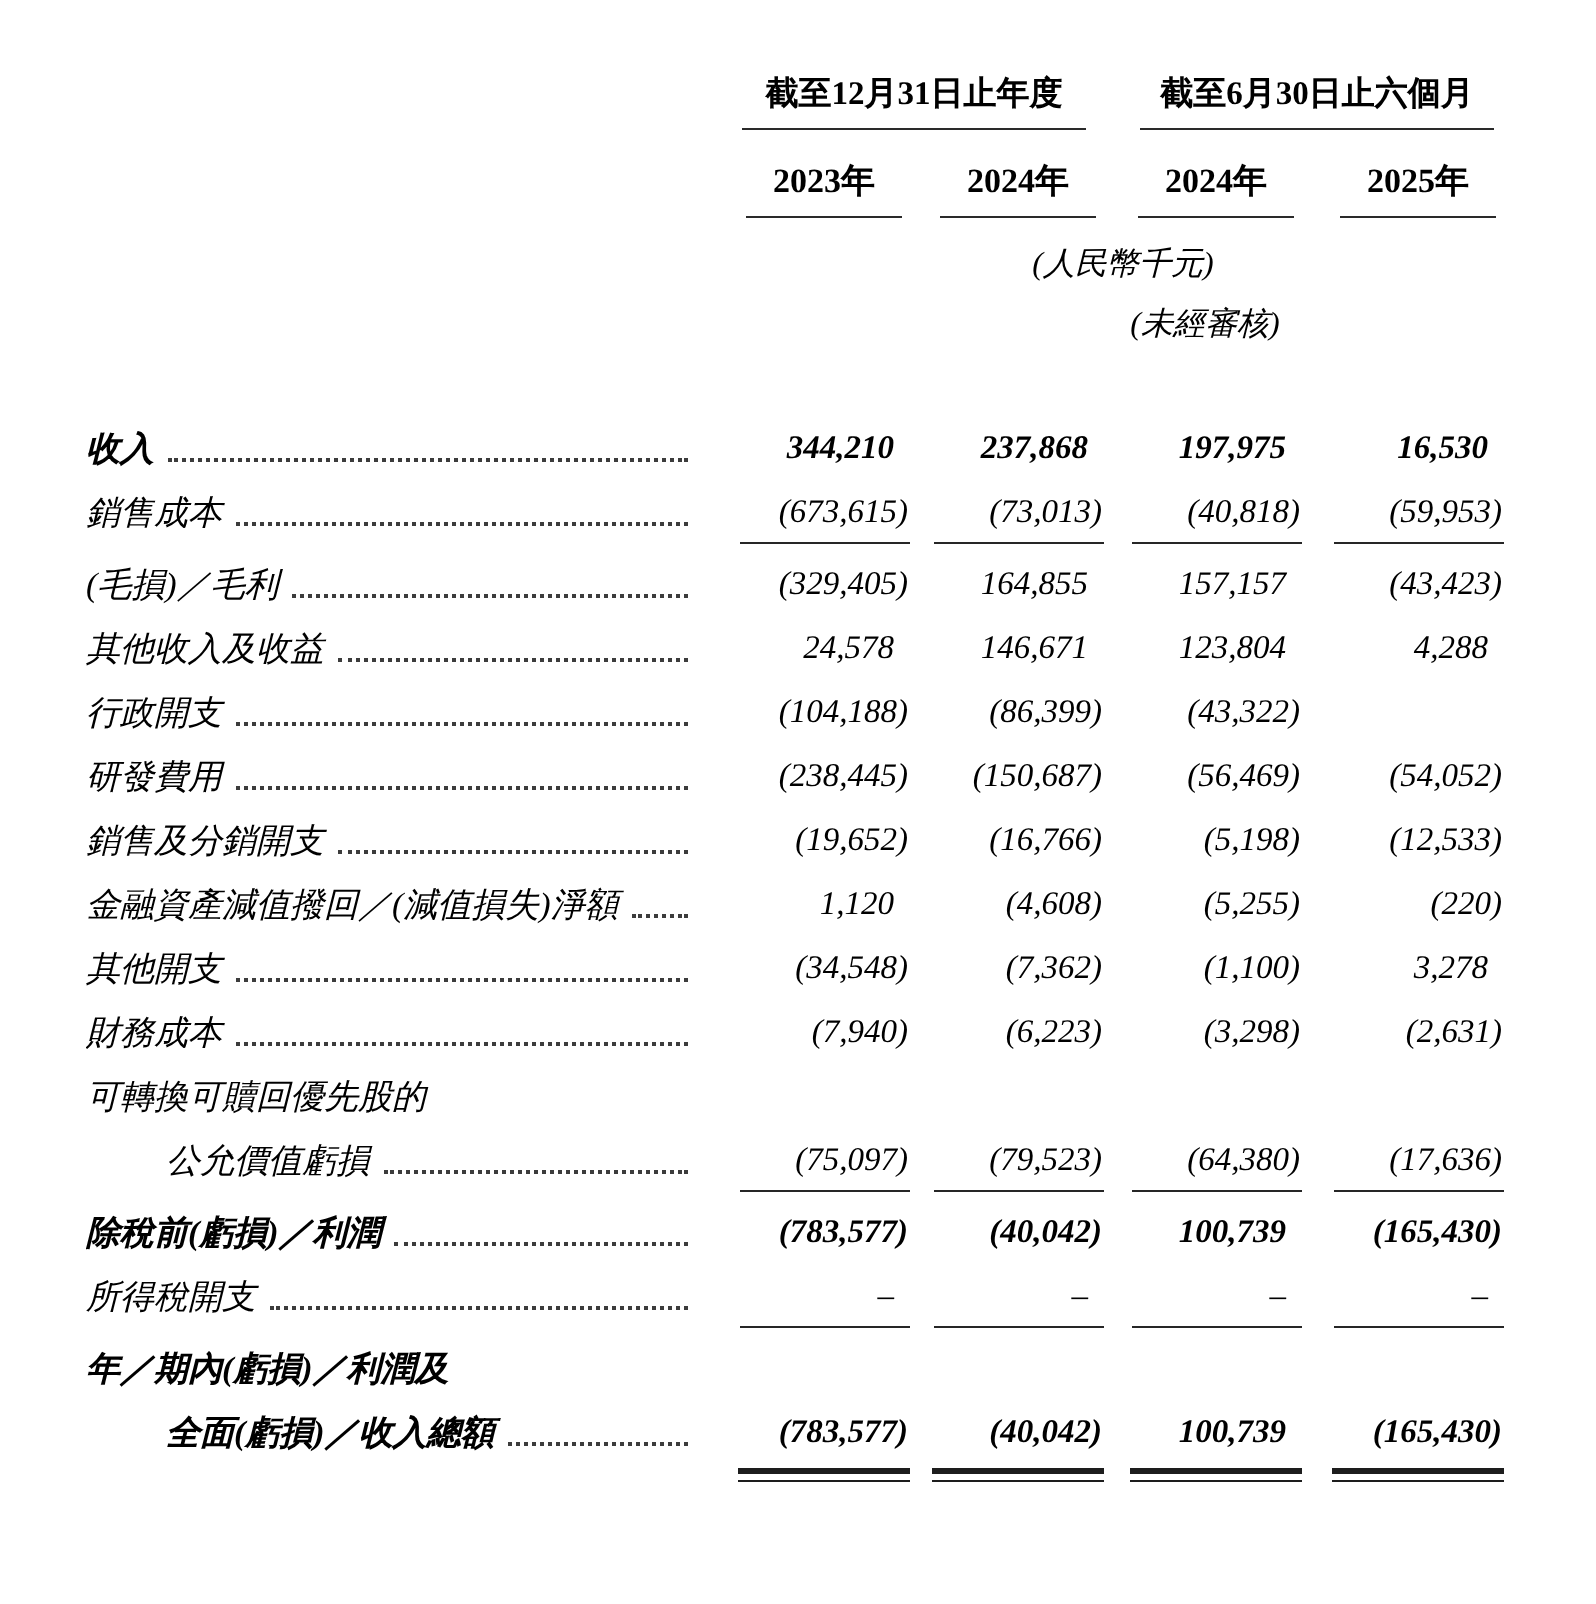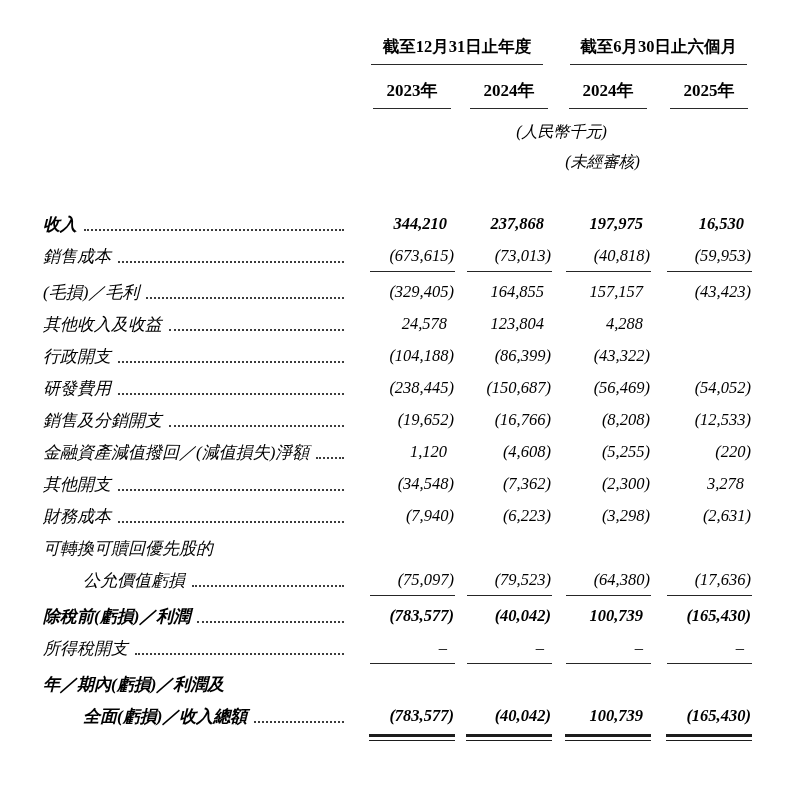--- a/index.html
+++ b/index.html
@@ -141,6 +141,7 @@
             <span class="leaders"></span>
           </div>
           <div class="cell val"><span class="v np">24,578</span></div>
+          <div class="cell val"><span class="v np">146,671</span></div>
           <div class="cell val"><span class="v np">123,804</span></div>
           <div class="cell val"><span class="v np">4,288</span></div>
         </div>

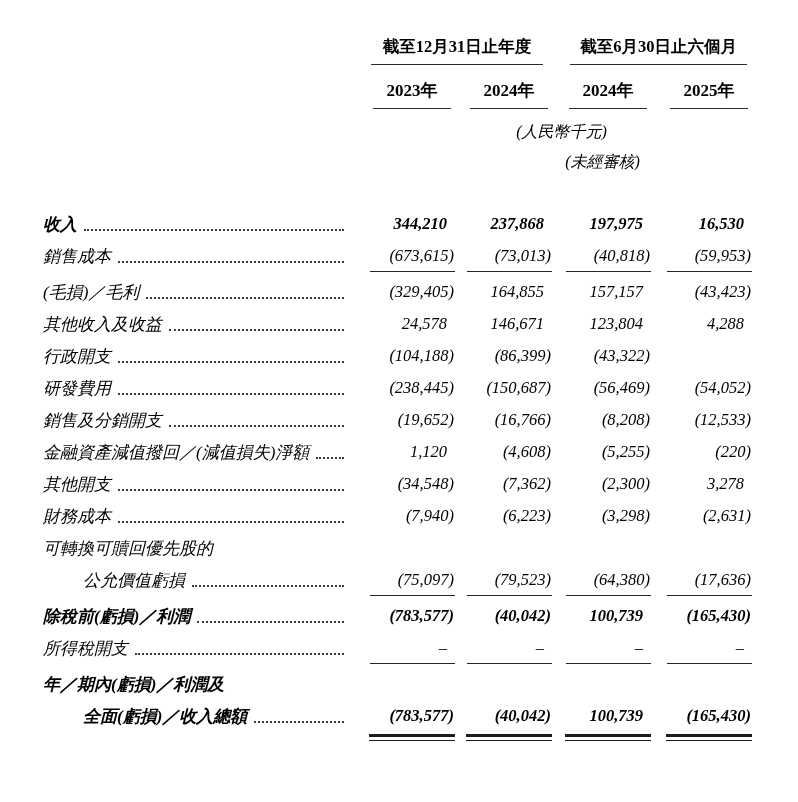--- a/index.html
+++ b/index.html
@@ -171,7 +171,7 @@
           </div>
           <div class="cell val"><span class="v">(19,652)</span></div>
           <div class="cell val"><span class="v">(16,766)</span></div>
-          <div class="cell val"><span class="v">(8,208)</span></div>
+          <div class="cell val"><span class="v">(5,198)</span></div>
           <div class="cell val"><span class="v">(12,533)</span></div>
         </div>
         <div class="row">

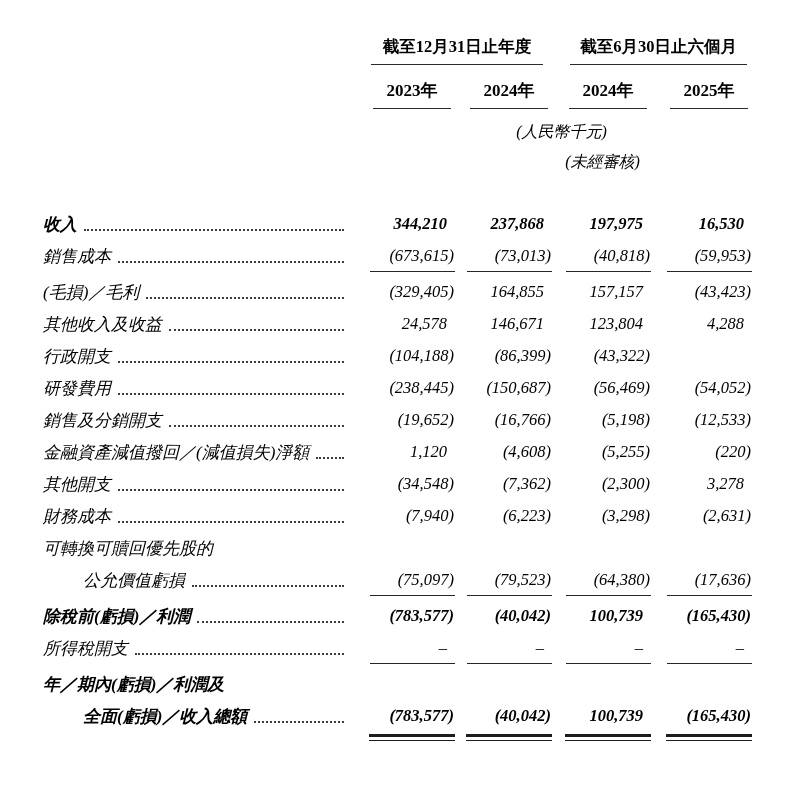--- a/index.html
+++ b/index.html
@@ -191,7 +191,7 @@
           </div>
           <div class="cell val"><span class="v">(34,548)</span></div>
           <div class="cell val"><span class="v">(7,362)</span></div>
-          <div class="cell val"><span class="v">(2,300)</span></div>
+          <div class="cell val"><span class="v">(1,100)</span></div>
           <div class="cell val"><span class="v np">3,278</span></div>
         </div>
         <div class="row">

